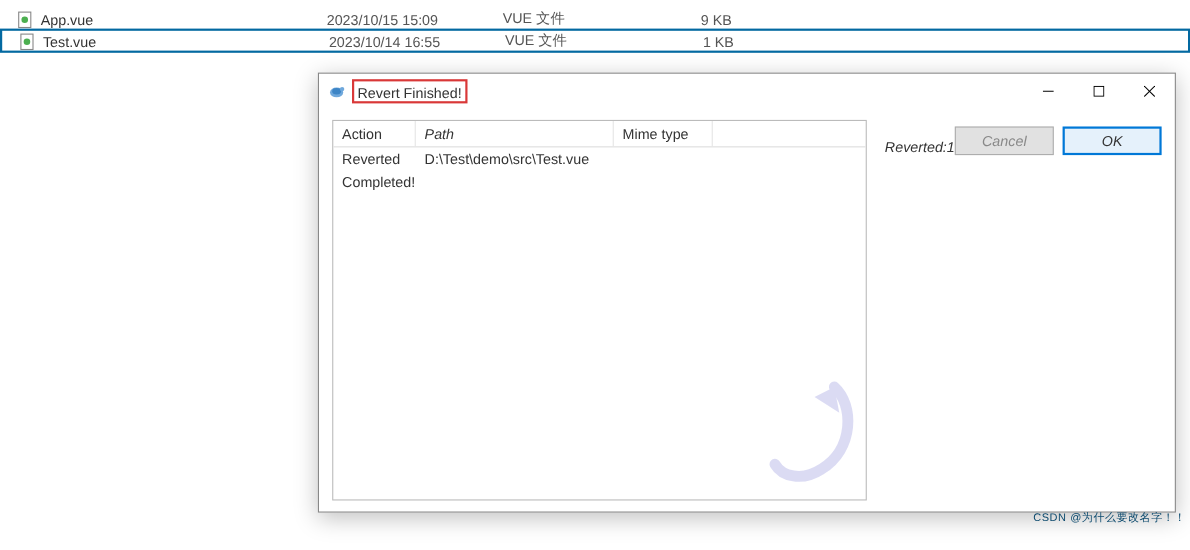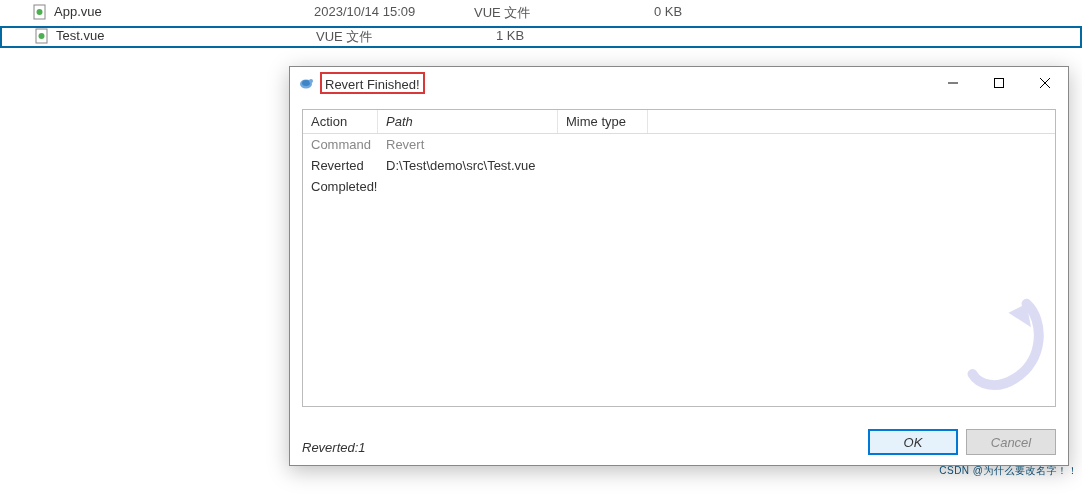--- a/index.html
+++ b/index.html
@@ -6,7 +6,7 @@
     body { background: #fff; width: 1082px; height: 500px; position: relative; overflow: hidden; font-size: 13px; color: #333; }
     
     .file-list { padding: 4px 0; }
-    .file-row { display: flex; align-items: flex-start; height: 22px; padding-left: 32px; }
+    .file-row { display: flex; align-items: flex-end; height: 22px; padding-left: 15px; }
     .file-row.highlight { border: 2px solid #0369a1; }
     .file-icon { width: 16px; height: 16px; margin-right: 6px; display: flex; align-items: center; justify-content: center; }
     .file-name { width: 260px; }

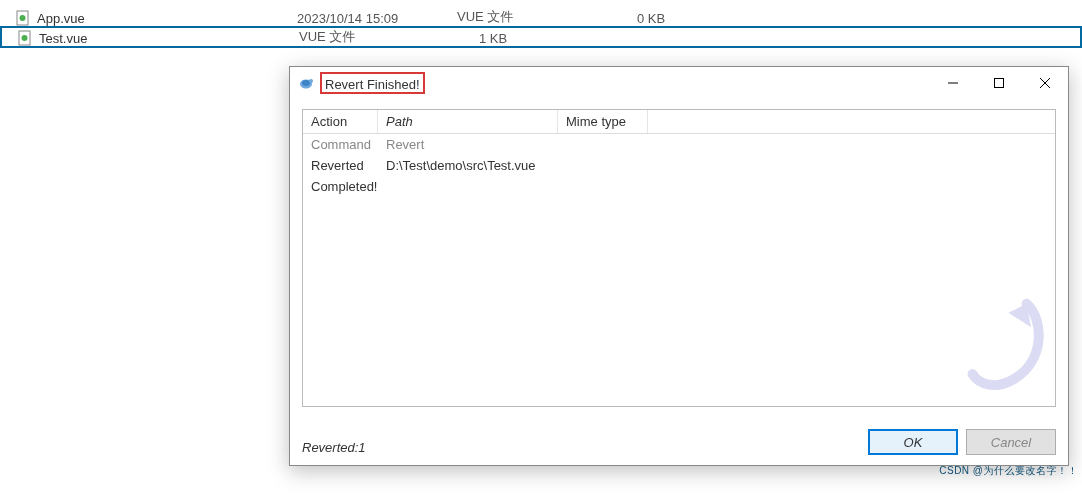--- a/index.html
+++ b/index.html
@@ -58,7 +58,7 @@
         </svg>
     </span>
     <span class="file-name">App.vue</span>
-    <span class="file-date">2023/10/14 15:09</span>
+    <span class="file-date">2023/10/15 15:09</span>
     <span class="file-type">VUE 文件</span>
     <span class="file-size">0 KB</span>
   </div>

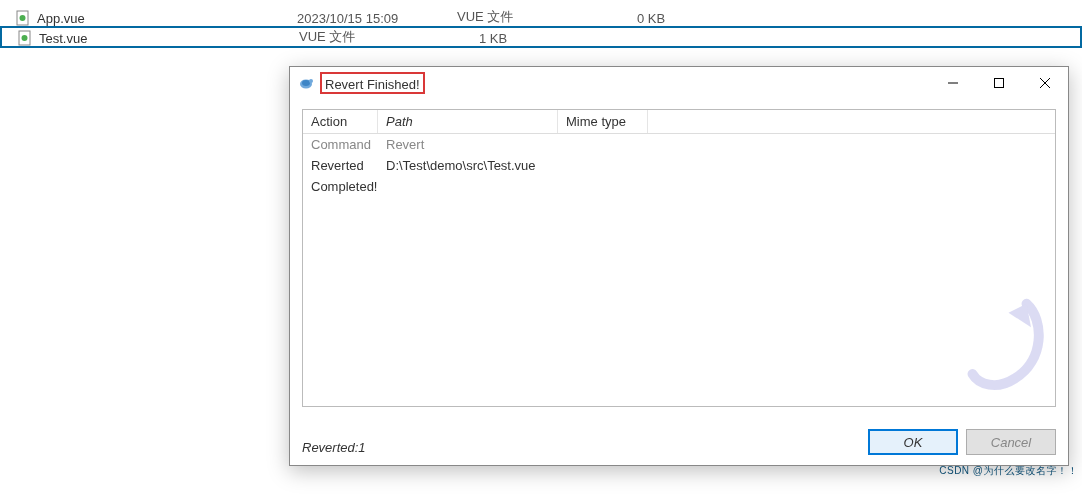--- a/index.html
+++ b/index.html
@@ -60,7 +60,7 @@
     <span class="file-name">App.vue</span>
     <span class="file-date">2023/10/15 15:09</span>
     <span class="file-type">VUE 文件</span>
-    <span class="file-size">0 KB</span>
+    <span class="file-size">9 KB</span>
   </div>
   <div class="file-row highlight">
     <span class="file-icon">

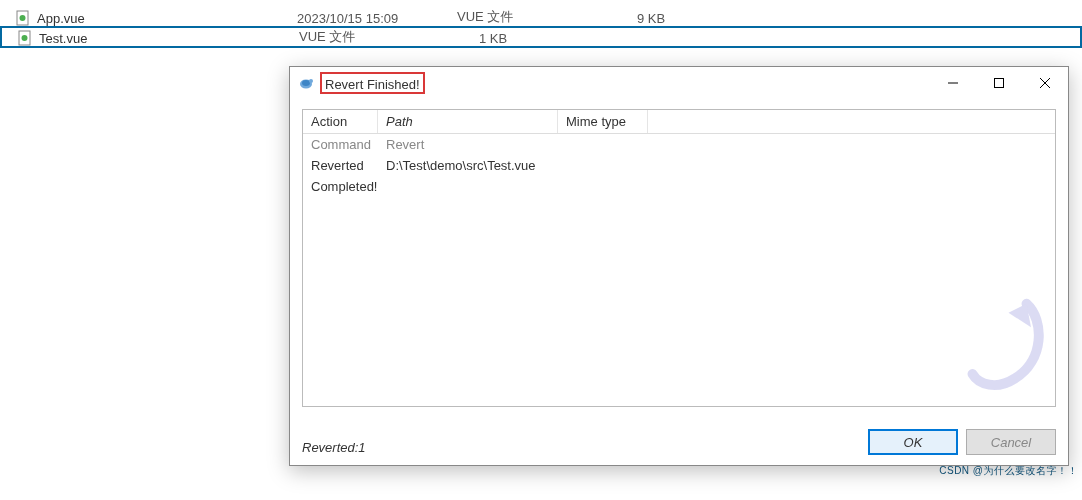--- a/index.html
+++ b/index.html
@@ -70,6 +70,7 @@
         </svg>
     </span>
     <span class="file-name">Test.vue</span>
+    <span class="file-date">2023/10/14 16:55</span>
     <span class="file-type">VUE 文件</span>
     <span class="file-size">1 KB</span>
   </div>

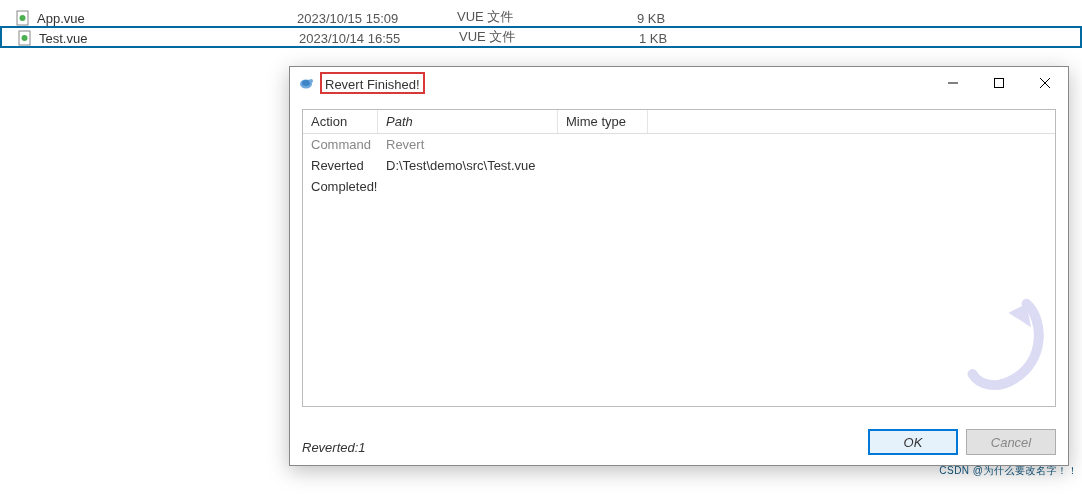--- a/index.html
+++ b/index.html
@@ -21,7 +21,7 @@
     .title-controls { margin-left: auto; display: flex; }
     .title-btn { width: 46px; height: 30px; display: flex; align-items: center; justify-content: center; font-family: "Segoe UI Symbol", sans-serif; font-size: 10px; cursor: pointer; }
     
-    .dialog-body { flex: 1; padding: 10px 12px; display: flex; flex-direction: column; gap: 16px; }
+    .dialog-body { flex: 1; padding: 10px 12px; display: flex; flex-direction: row; gap: 16px; }
     .result-table { border: 1px solid #bbb; flex: 1; position: relative; overflow: hidden; background: #fff; }
     .table-header { display: flex; height: 24px; align-items: center; border-bottom: 1px solid #ddd; }
     .th { padding: 0 8px; font-size: 13px; color: #333; border-right: 1px solid #e5e5e5; height: 100%; display: flex; align-items: center; }

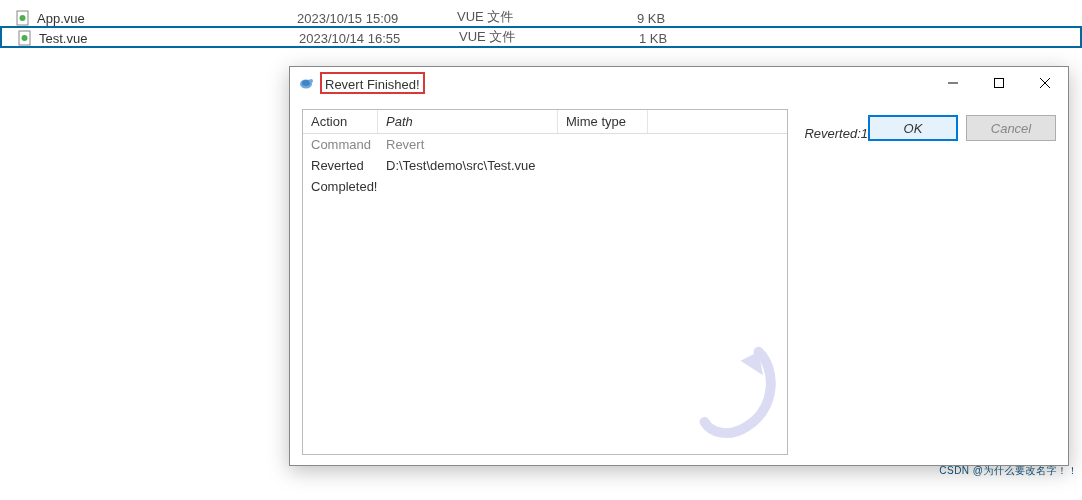--- a/index.html
+++ b/index.html
@@ -141,8 +141,8 @@
     <div class="status-row">
       <span class="status-text">Reverted:1</span>
       <div class="btn-row">
+        <div class="btn disabled">Cancel</div>
         <div class="btn primary">OK</div>
-        <div class="btn disabled">Cancel</div>
       </div>
     </div>
   </div>

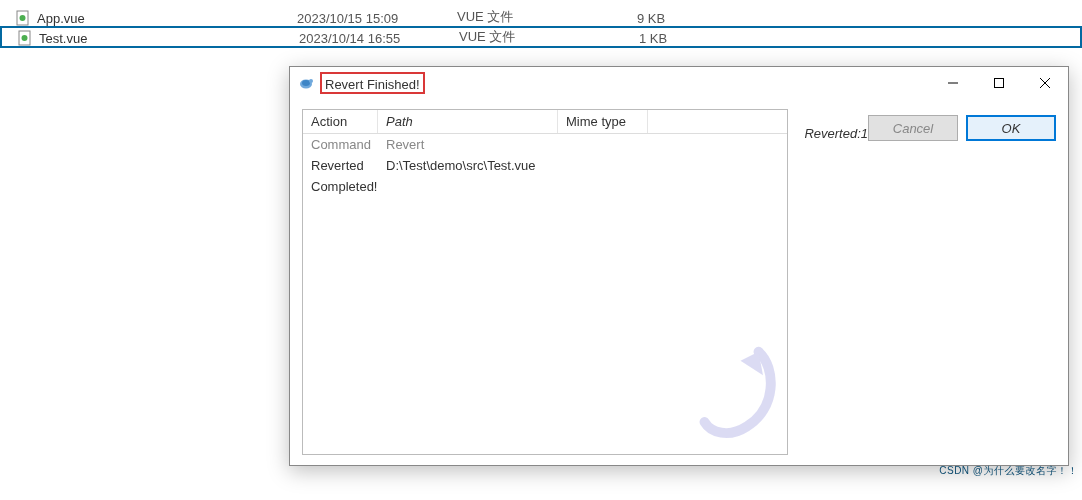--- a/index.html
+++ b/index.html
@@ -116,11 +116,6 @@
         <div class="th mime">Mime type</div>
       </div>
       <div class="table-body">
-        <div class="tr command">
-          <div class="td action">Command</div>
-          <div class="td path">Revert</div>
-          <div class="td mime"></div>
-        </div>
         <div class="tr">
           <div class="td action">Reverted</div>
           <div class="td path">D:\Test\demo\src\Test.vue</div>

